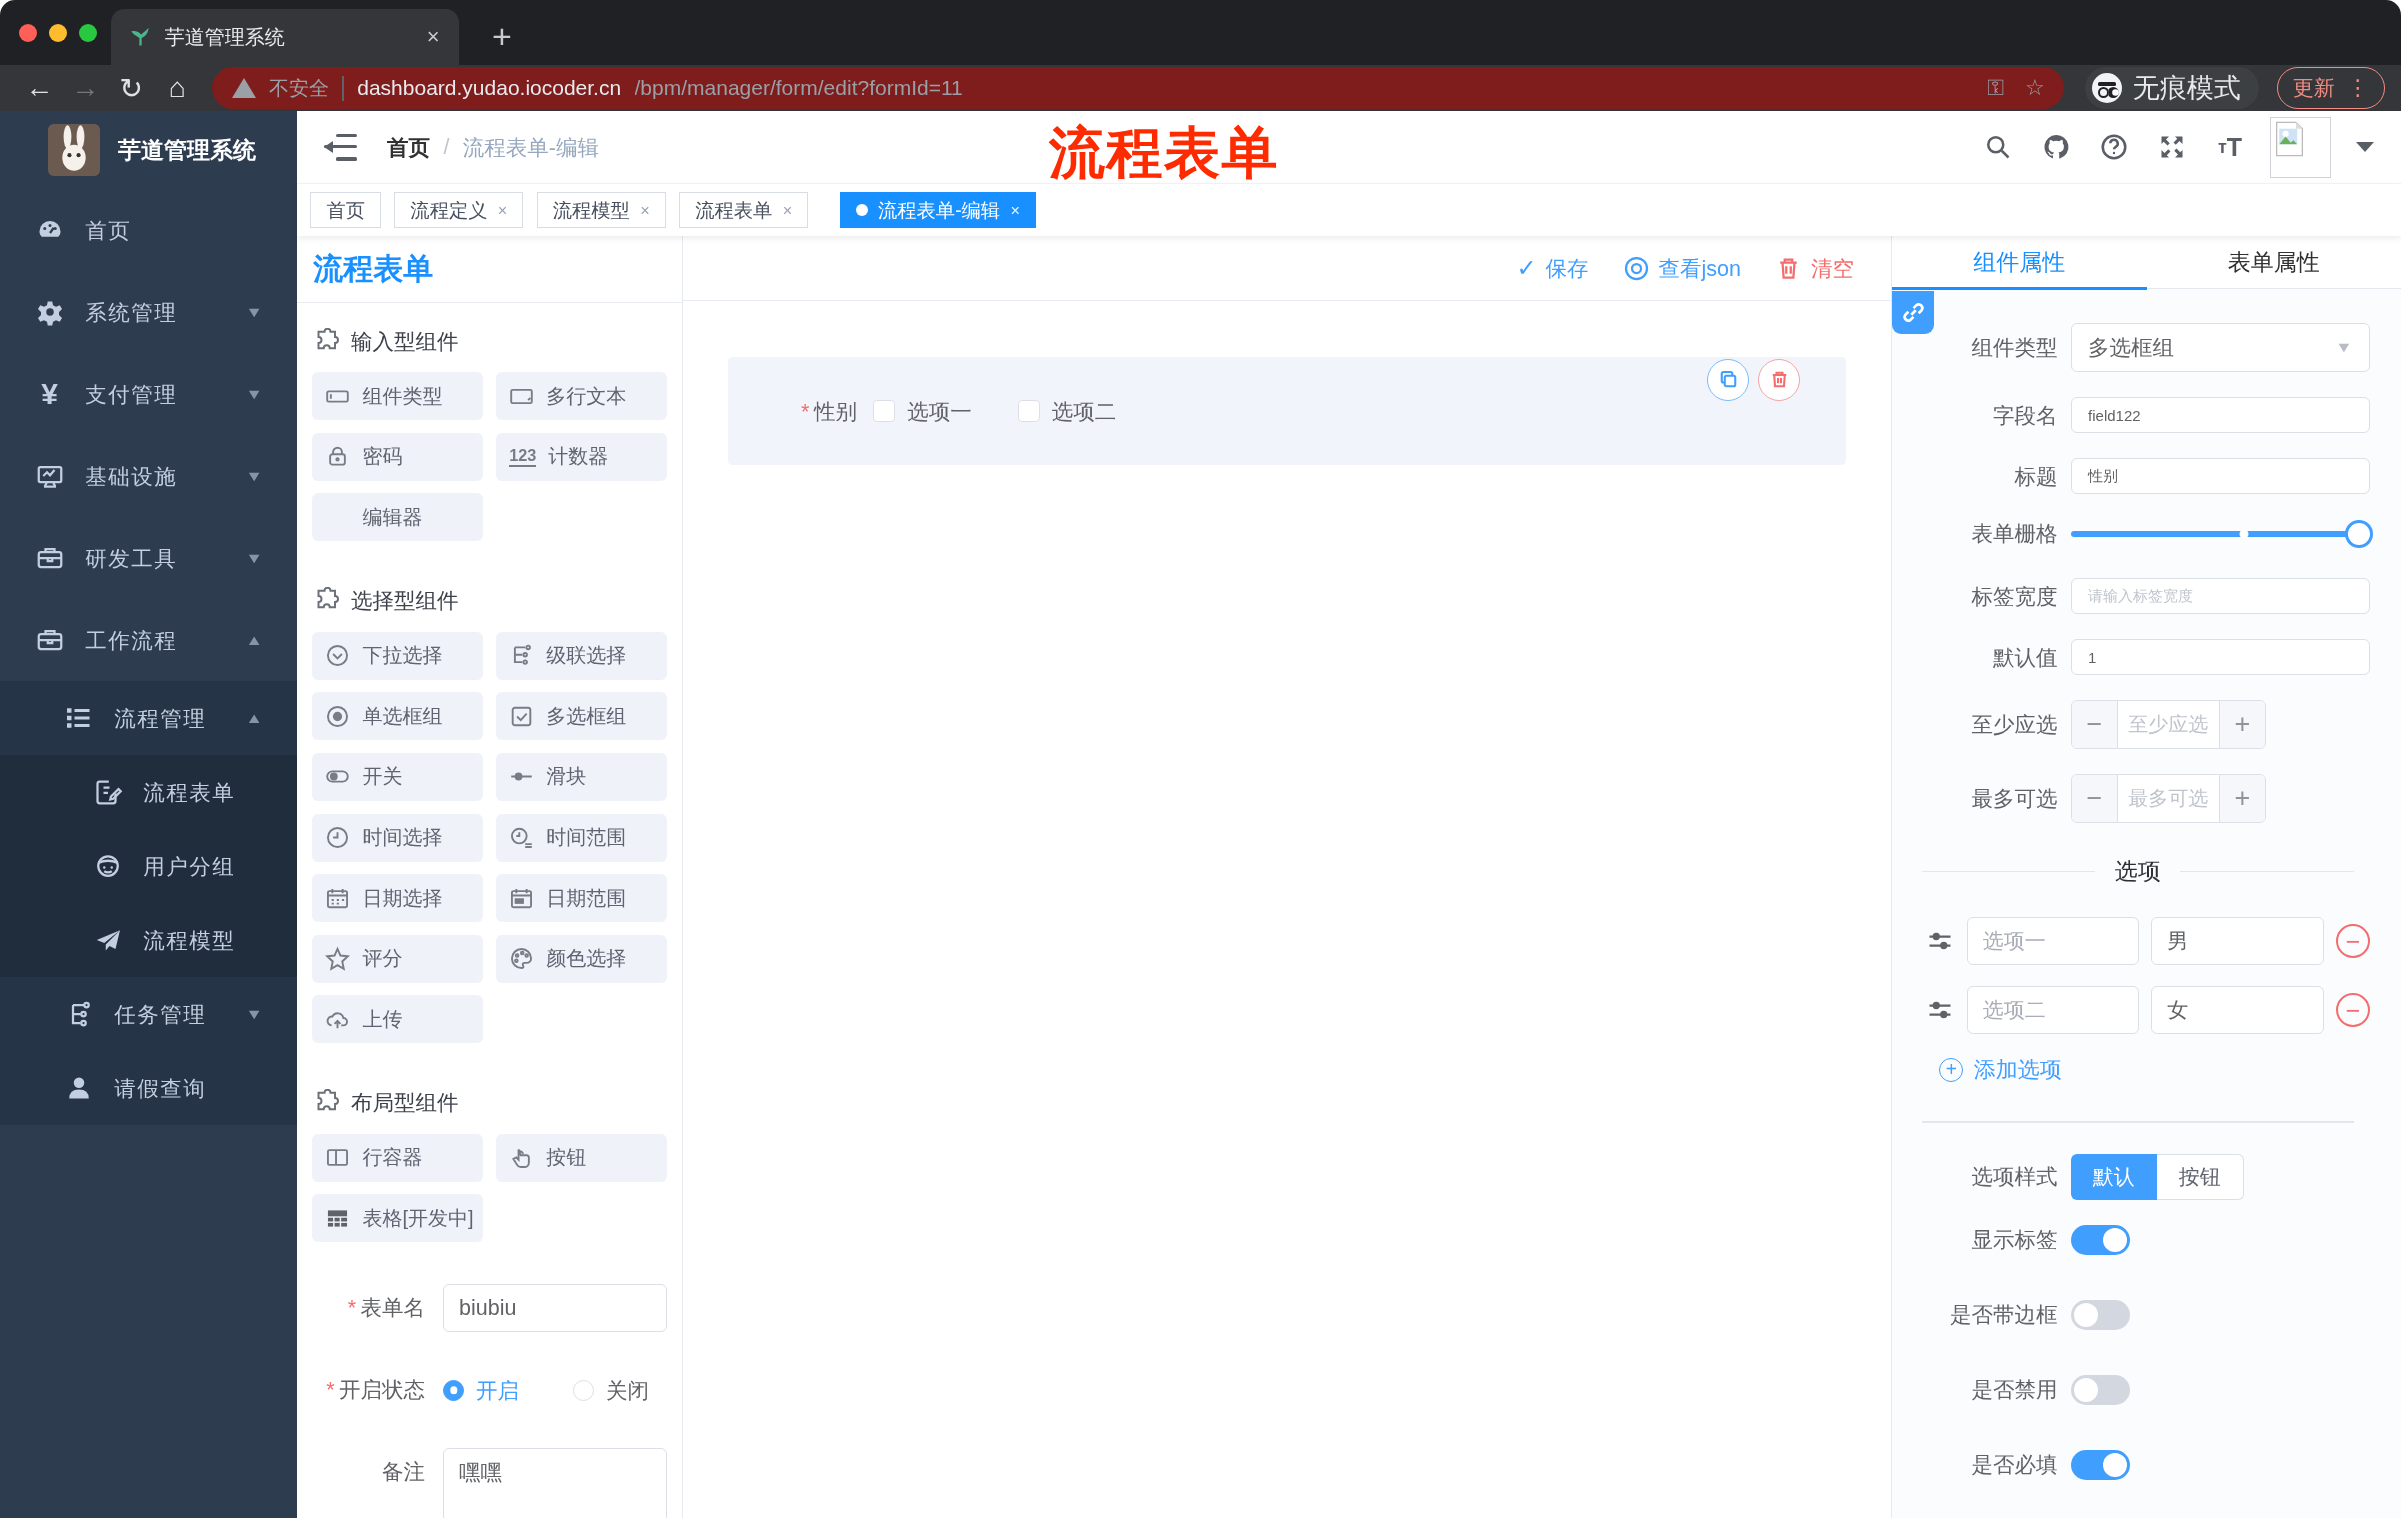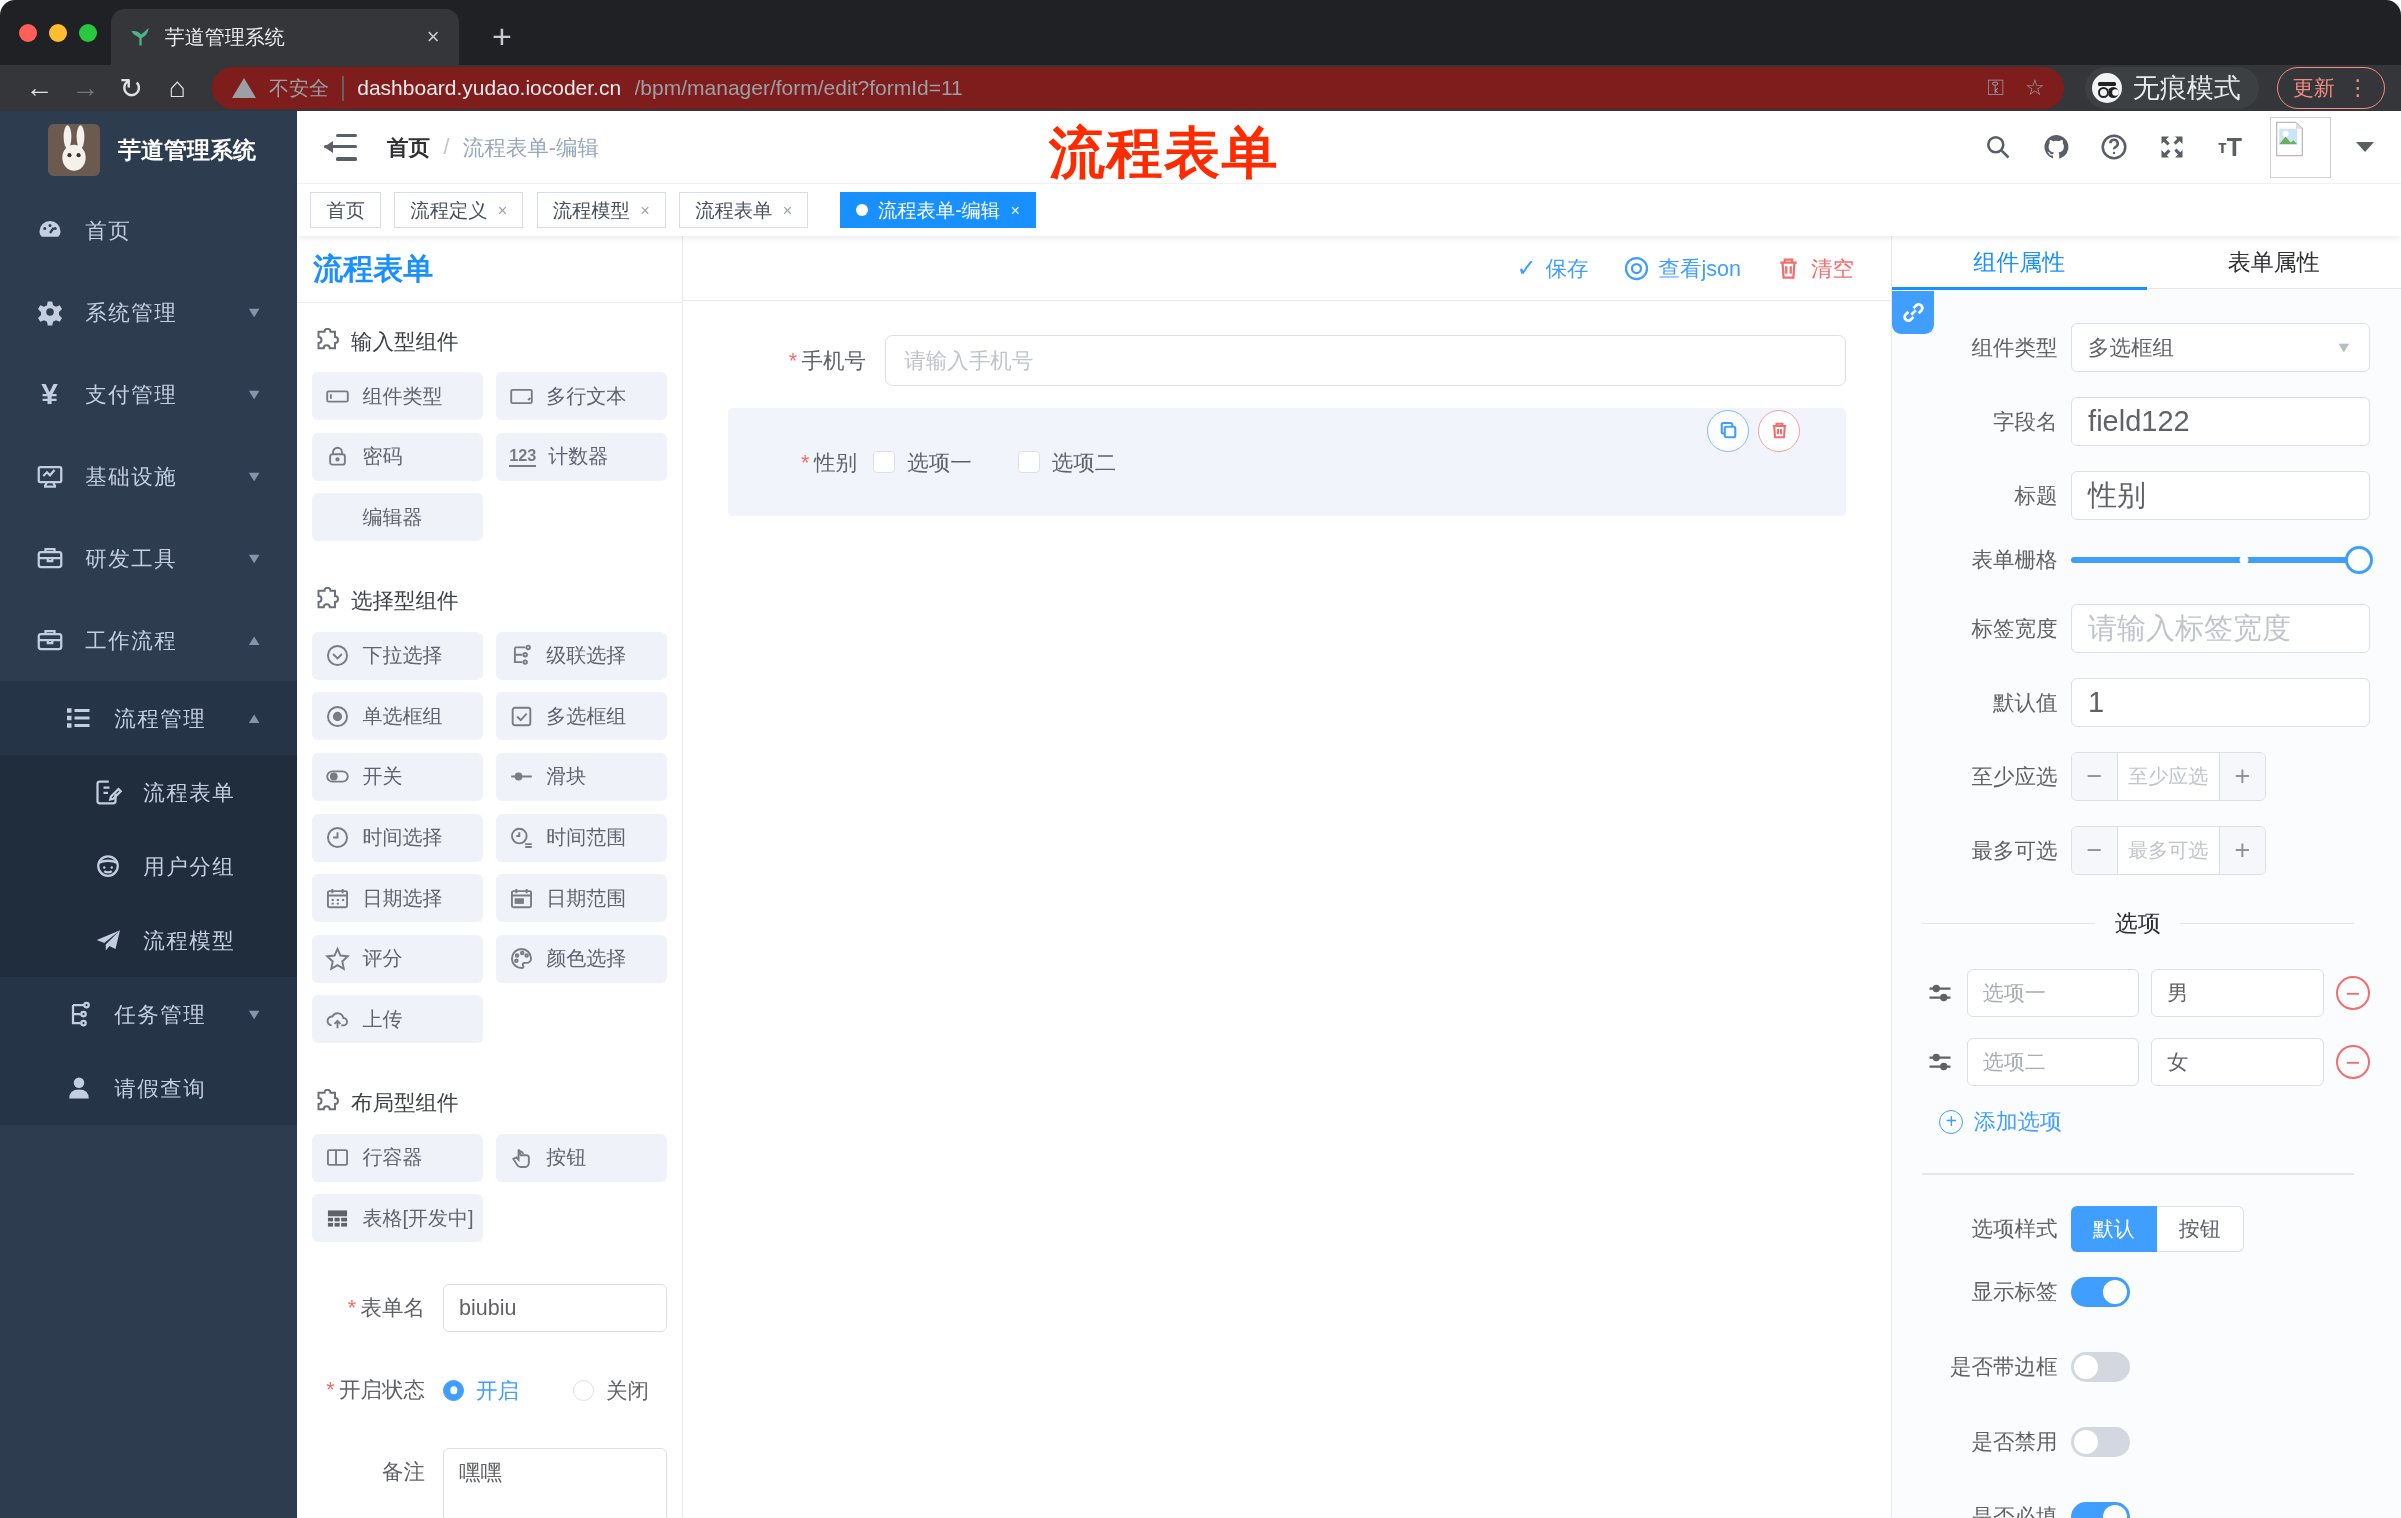--- a/index.html
+++ b/index.html
@@ -734,10 +734,6 @@
           </div>
 
           <div class="cbody">
-            <div class="phone-row">
-              <div class="plabel"><span class="req">*</span><span>手机号</span></div>
-              <div class="pinput">请输入手机号</div>
-            </div>
 
             <div class="selblock">
               <div class="blk-label"><span class="req">*</span><span>性别</span></div>

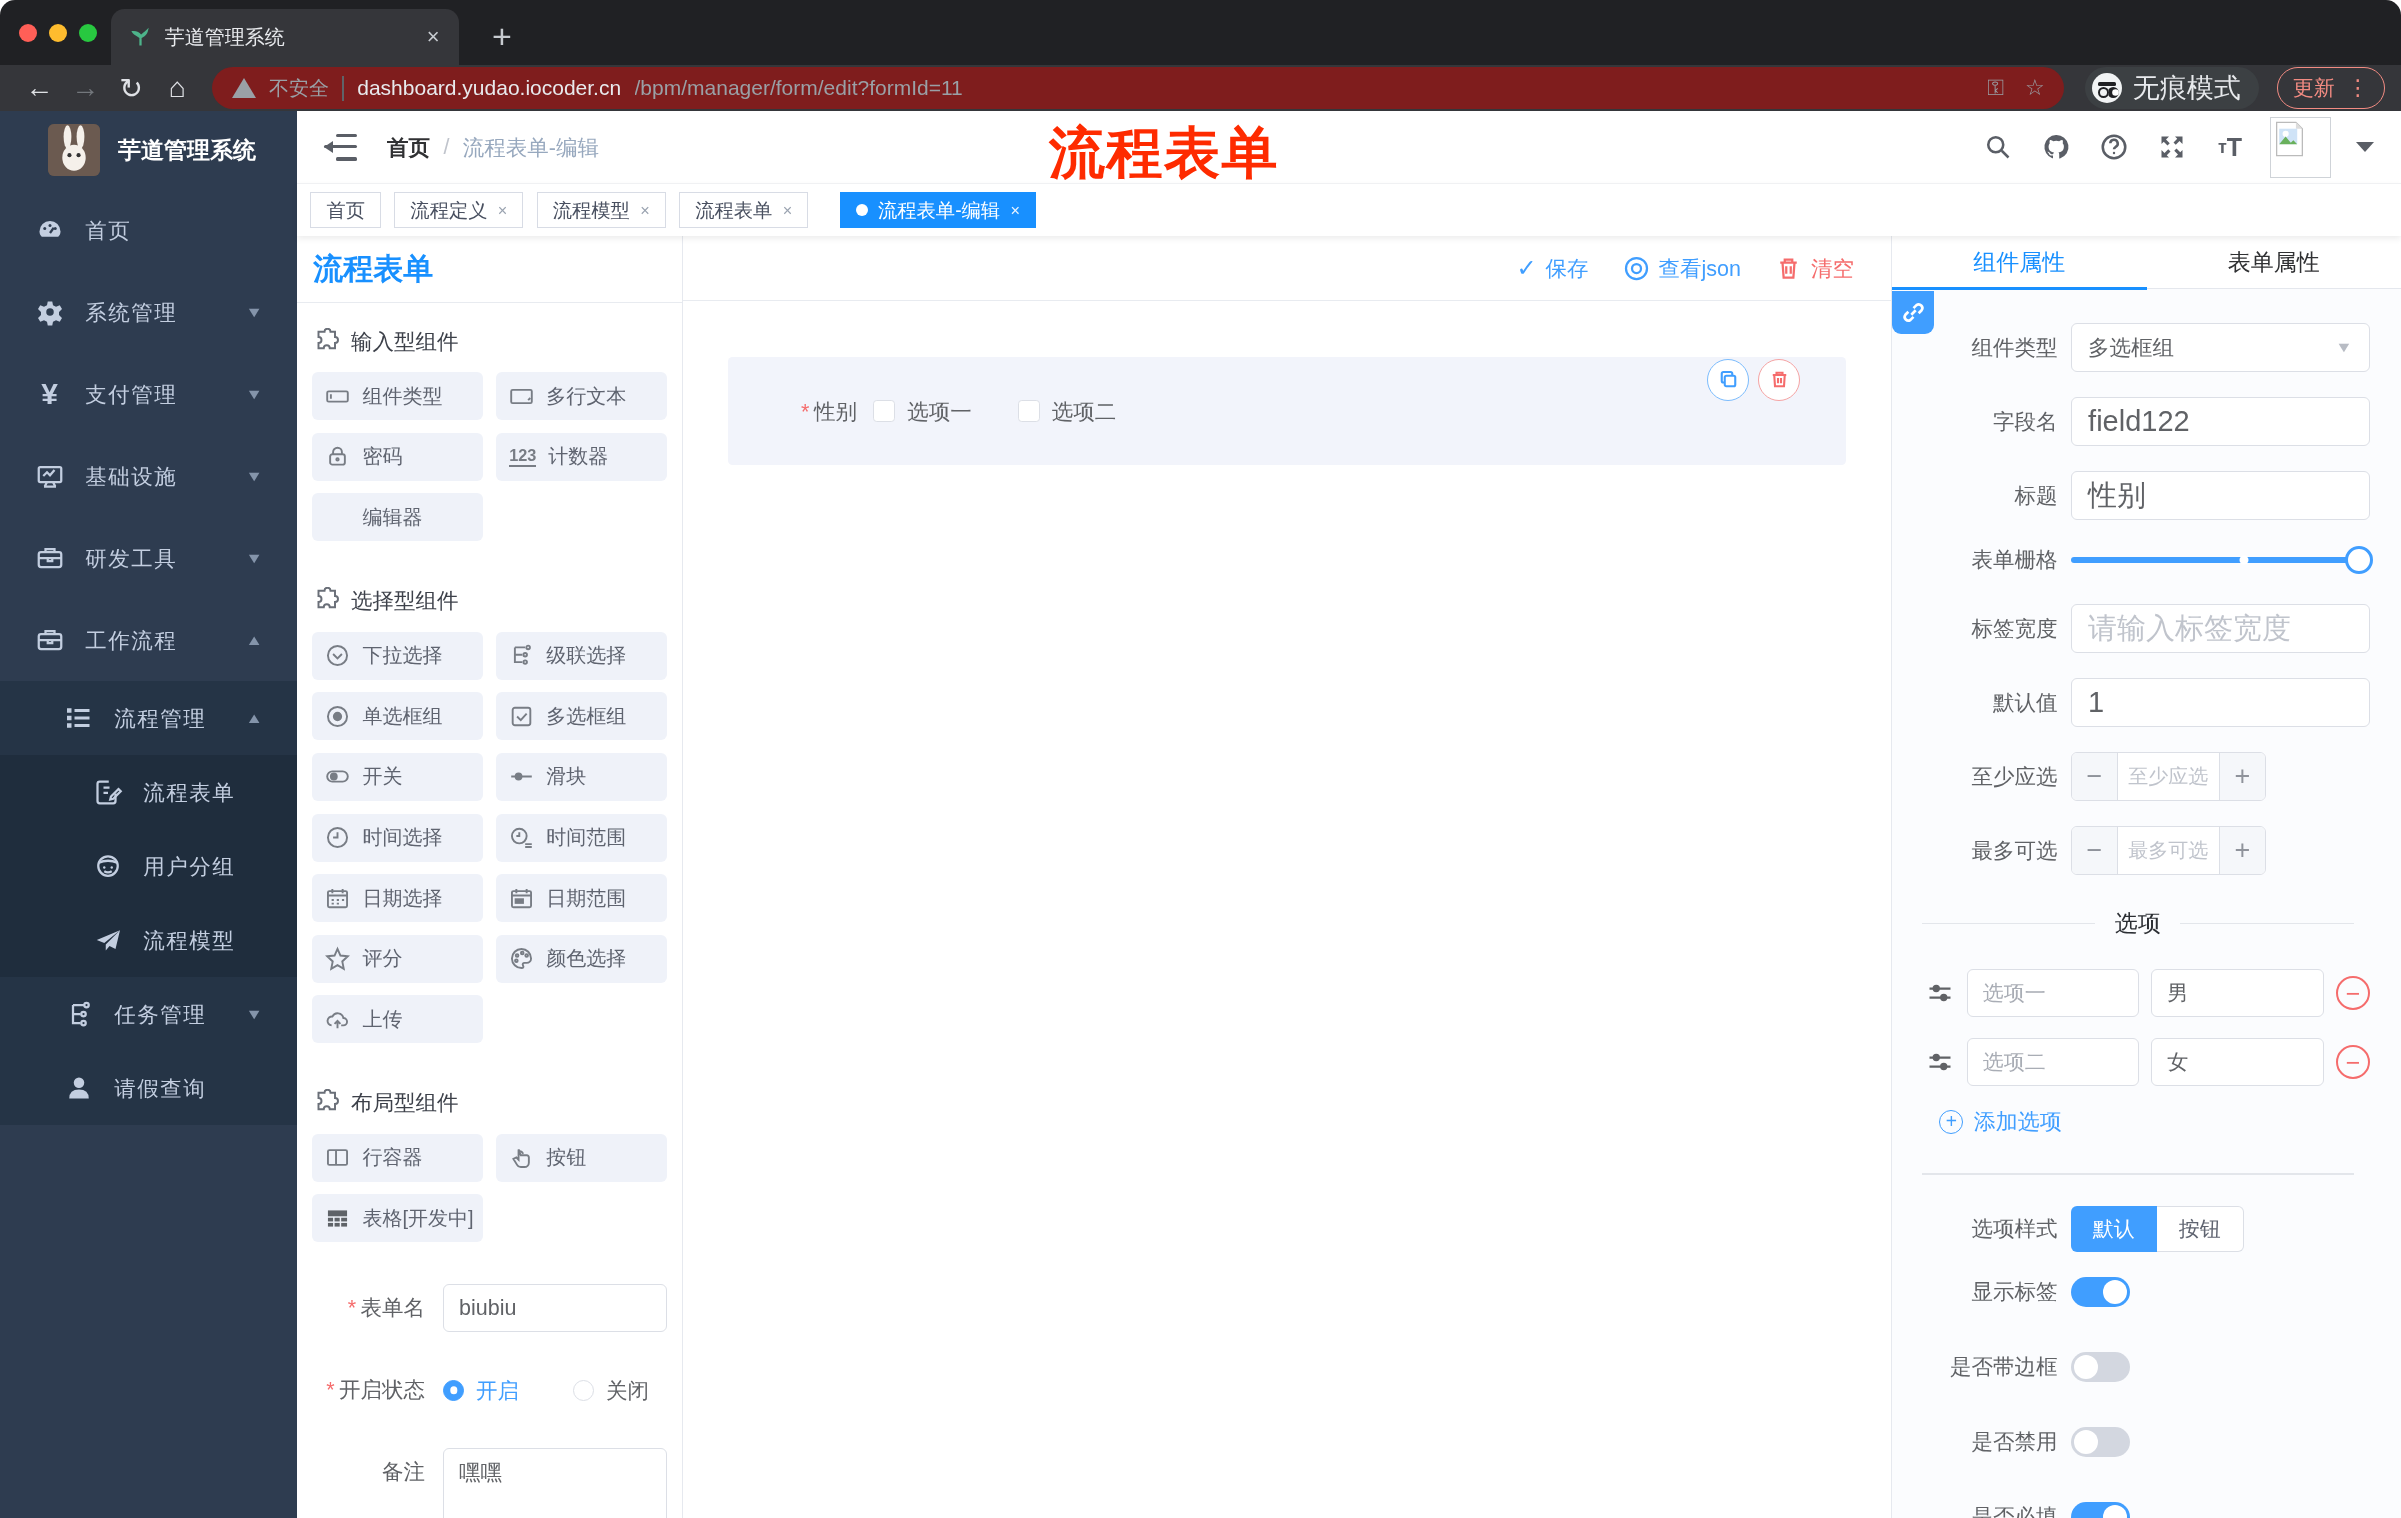--- a/index.html
+++ b/index.html
@@ -189,8 +189,8 @@
   .sel{ height:49px; border:1.5px solid #dcdfe6; border-radius:6px; background:#fff; display:flex;
     align-items:center; justify-content:space-between; padding:0 16.3px; font-size:21.5px; color:#606266; }
   .sel .chev2{ color:#b8bcc4; font-size:18px; transform:scaleY(.8); }
-  .iin{ height:49px; border:1.5px solid #dcdfe6; border-radius:6px; background:#fff; display:flex;
-    align-items:center; padding:0 16.3px; font-size:29px; color:#606266; }
+  .iin{ height:36px; border:1.5px solid #dcdfe6; border-radius:6px; background:#fff; display:flex;
+    align-items:center; padding:0 16.3px; font-size:15px; color:#606266; }
   .iin.ph{ color:#c0c4cc; }
   .slider{ position:relative; height:6px; background:#409eff; border-radius:3px; margin-right:10.4px; }
   .slider .mark{ position:absolute; left:60%; top:50%; width:9px; height:9px; background:#fff;

